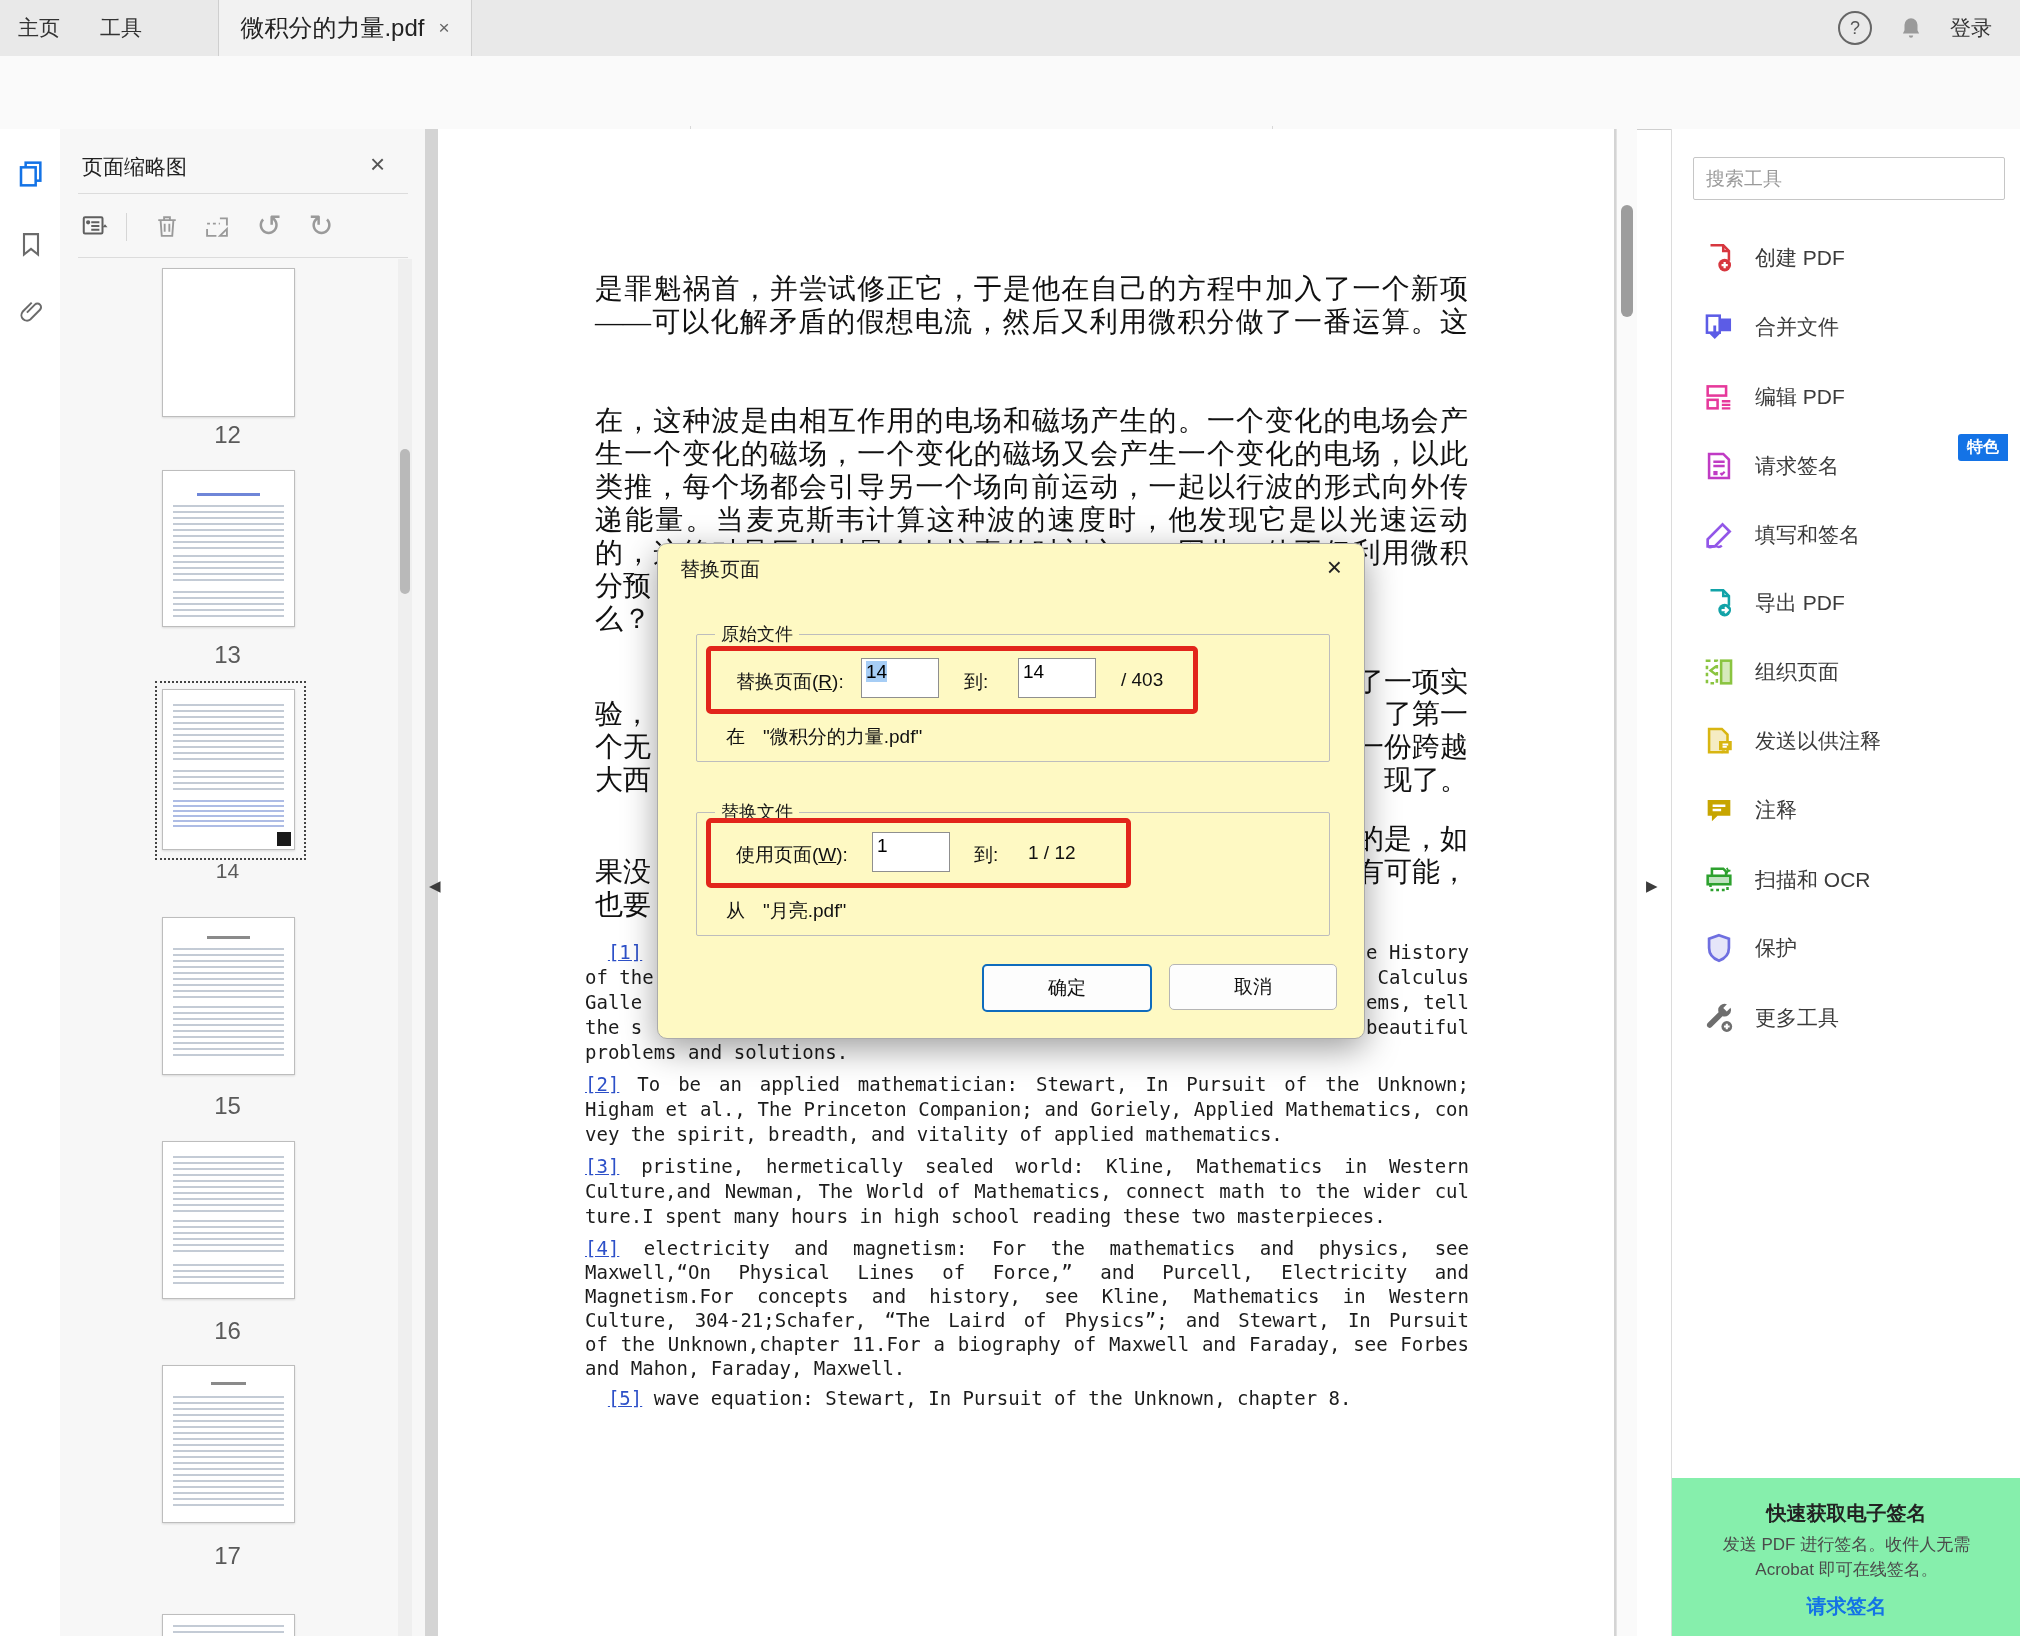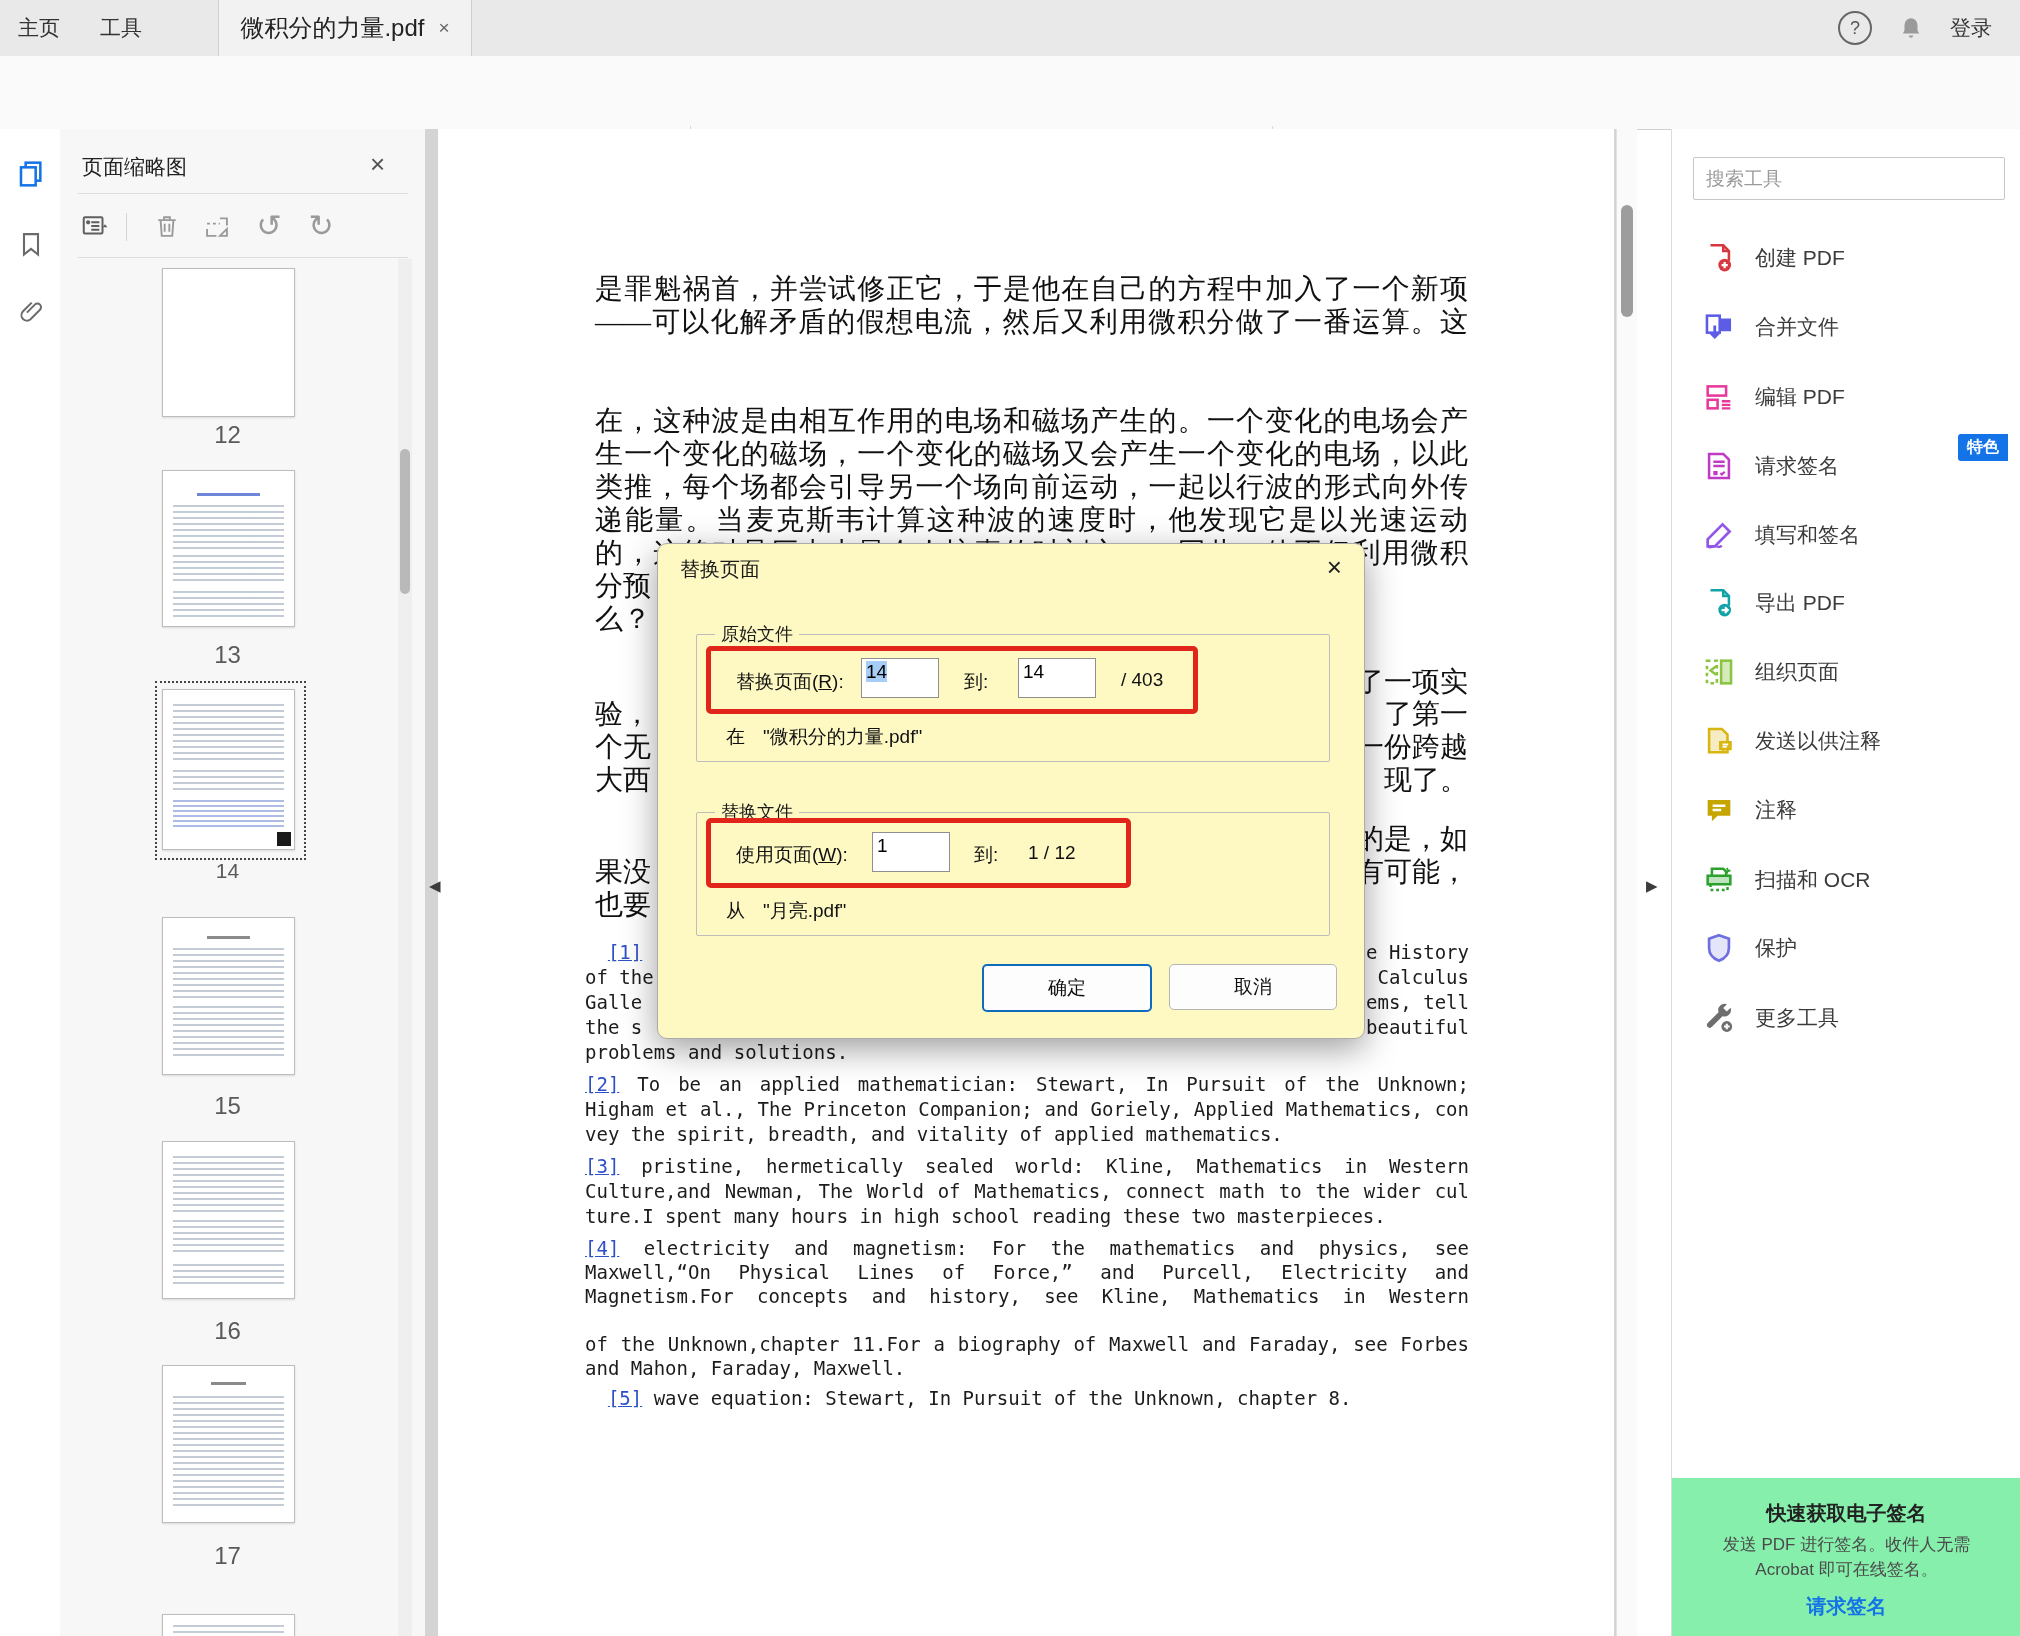--- a/index.html
+++ b/index.html
@@ -393,6 +393,7 @@
     <div class="fnline fnj" style="top:1108px;">  <span class="ref">[4]</span><span> electricity and magnetism: For the mathematics and physics, see</span></div>
     <div class="fnline fnj" style="top:1132px;">Maxwell,“On Physical Lines of Force,” and Purcell, Electricity and</div>
     <div class="fnline fnj" style="top:1156px;">Magnetism.For concepts and history, see Kline, Mathematics in Western</div>
+    <div class="fnline fnj" style="top:1180px;">Culture, 304-21;Schafer, “The Laird of Physics”; and Stewart, In Pursuit</div>
     <div class="fnline fnj" style="top:1204px;">of the Unknown,chapter 11.For a biography of Maxwell and Faraday, see Forbes</div>
     <div class="fnline" style="top:1228px;">and Mahon, Faraday, Maxwell.</div>
 

